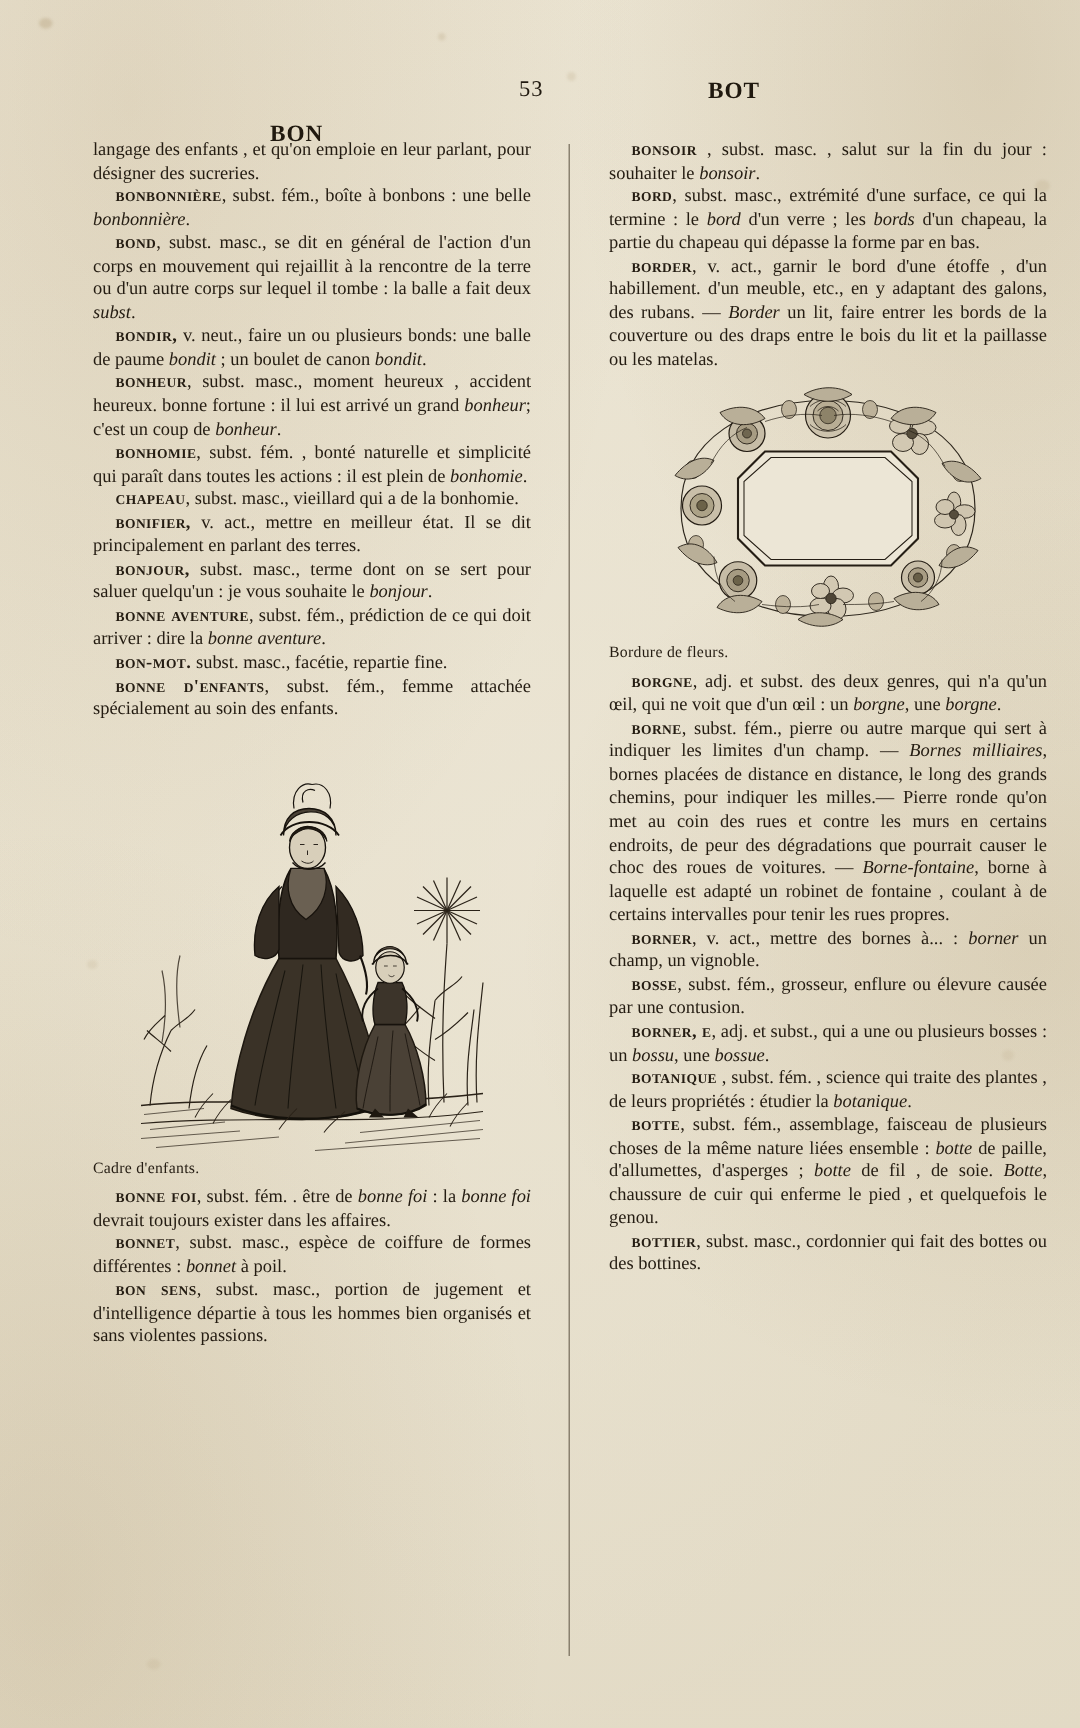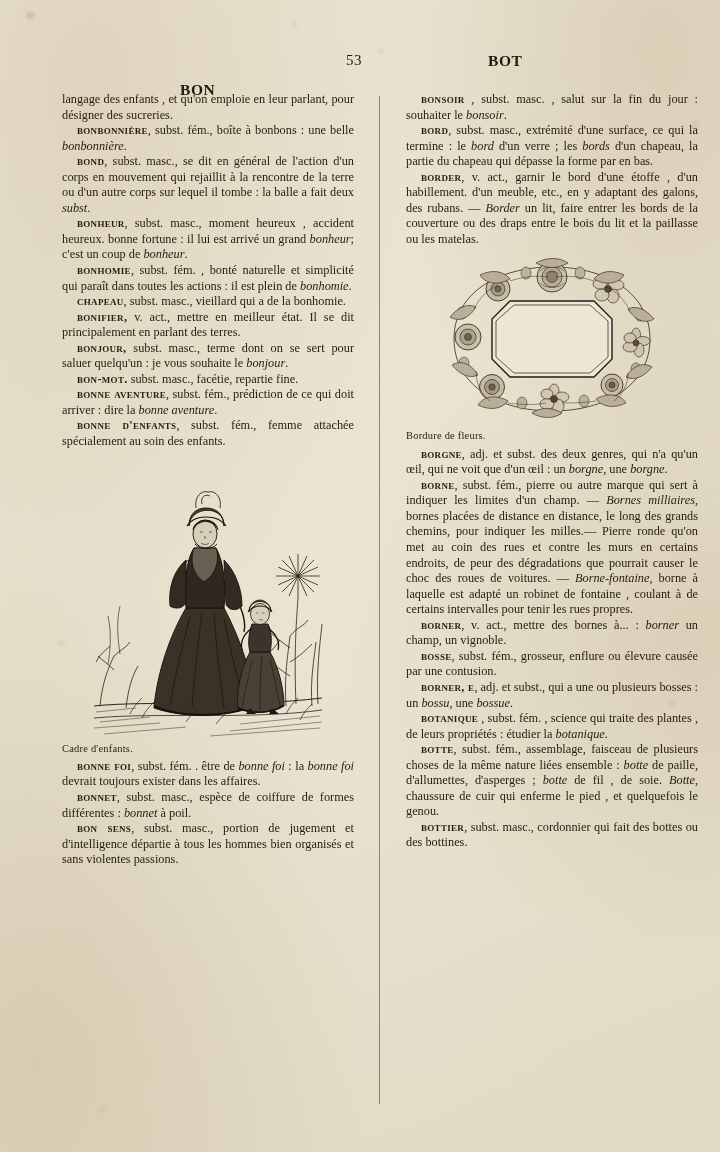--- a/index.html
+++ b/index.html
@@ -56,7 +56,7 @@
   }
   .hdr-left { left: 136px; margin-top: 29px; }
   .hdr-center { left: 302px; font-weight: normal; font-size: 15px;}
-  .hdr-right { left: 444px; text-align: right; }
+  .hdr-right { left: 428px; text-align: right; }
 
   .columns {
     position: absolute;

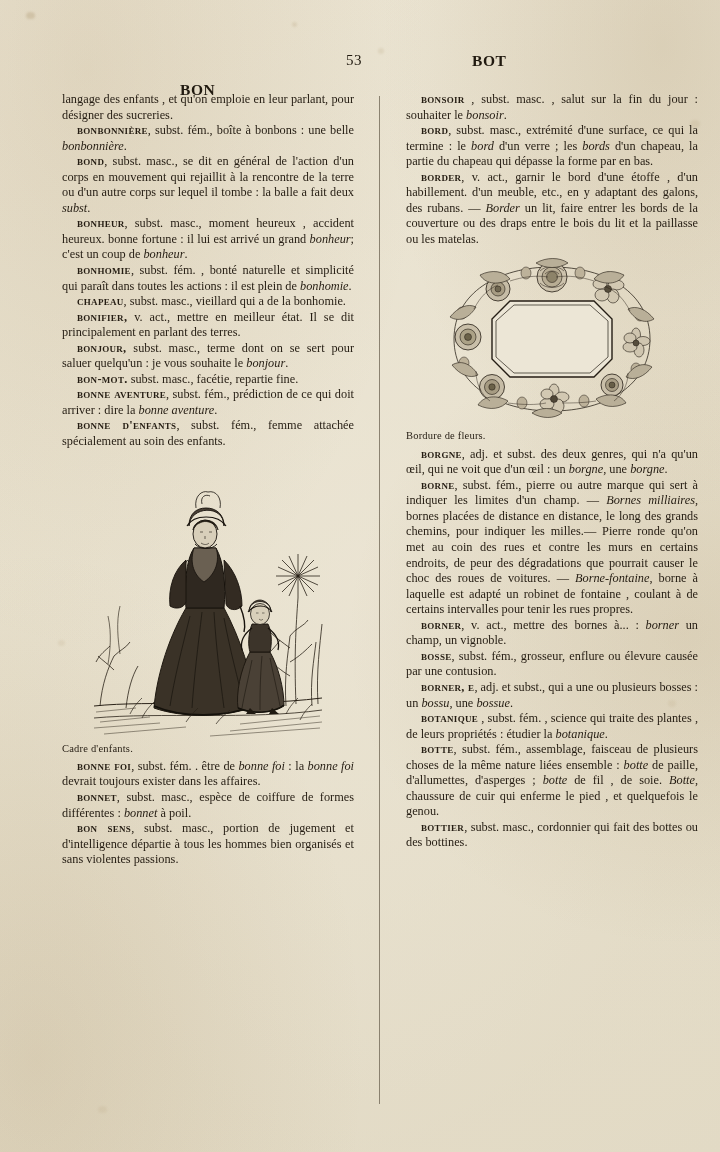--- a/index.html
+++ b/index.html
@@ -152,6 +152,7 @@
           <p class="entry first"><span>langage des enfants , et qu'on emploie en leur parlant, pour désigner des sucreries.</span></p>
           <p class="entry"><span class="hw">bonbonnière</span><span>, subst. fém., boîte à bonbons : une belle <i>bonbonnière</i>.</span></p>
           <p class="entry"><span class="hw">bond</span><span>, subst. masc., se dit en général de l'action d'un corps en mouvement qui rejaillit à la rencontre de la terre ou d'un autre corps sur lequel il tombe : la balle a fait deux <i>subst</i>.</span></p>
+          <p class="entry"><span class="hw">bondir,</span><span> v. neut., faire un ou plusieurs bonds: une balle de paume <i>bondit</i> ; un boulet de canon <i>bondit</i>.</span></p>
           <p class="entry"><span class="hw">bonheur</span><span>, subst. masc., moment heureux , accident heureux. bonne fortune : il lui est arrivé un grand <i>bonheur</i>; c'est un coup de <i>bonheur</i>.</span></p>
           <p class="entry"><span class="hw">bonhomie</span><span>, subst. fém. , bonté naturelle et simplicité qui paraît dans toutes les actions : il est plein de <i>bonhomie</i>.</span></p>
           <p class="entry"><span class="hw">chapeau</span><span>, subst. masc., vieillard qui a de la bonhomie.</span></p>

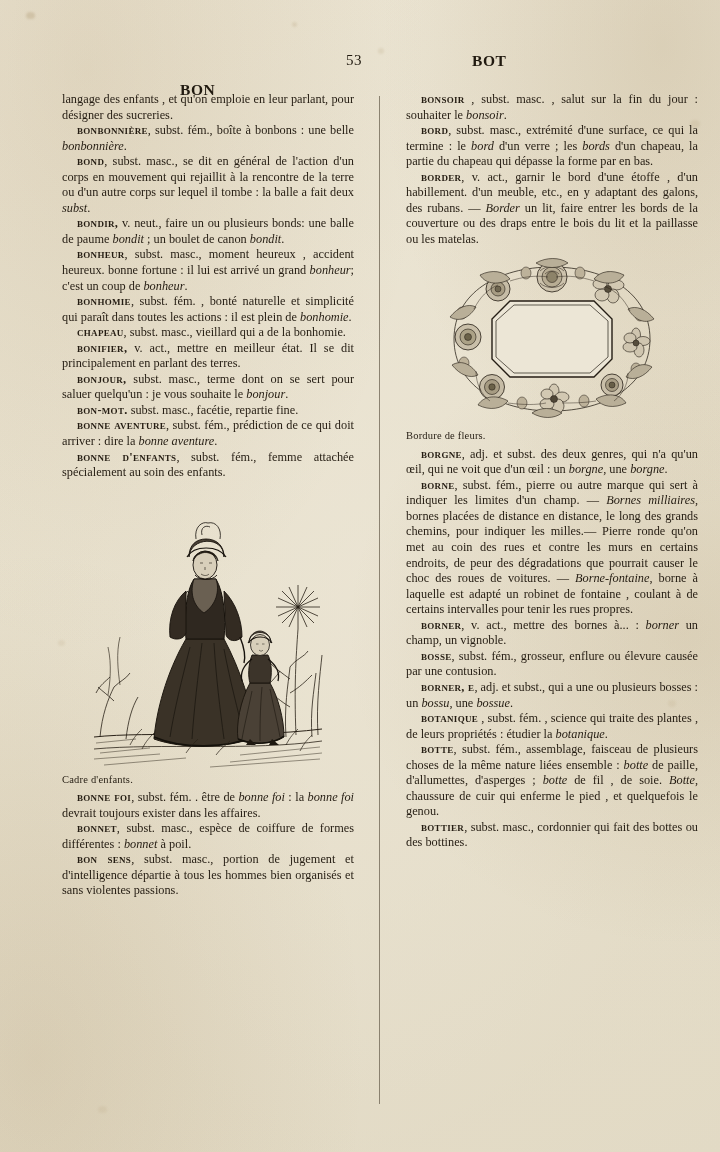--- a/index.html
+++ b/index.html
@@ -158,8 +158,8 @@
           <p class="entry"><span class="hw">chapeau</span><span>, subst. masc., vieillard qui a de la bonhomie.</span></p>
           <p class="entry"><span class="hw">bonifier,</span><span> v. act., mettre en meilleur état. Il se dit principalement en parlant des terres.</span></p>
           <p class="entry"><span class="hw">bonjour,</span><span> subst. masc., terme dont on se sert pour saluer quelqu'un : je vous souhaite le <i>bonjour</i>.</span></p>
+          <p class="entry"><span class="hw">bonne aventure</span><span>, subst. fém., prédiction de ce qui doit arriver : dire la <i>bonne aventure</i>.</span></p>
           <p class="entry"><span class="hw">bon-mot.</span><span> subst. masc., facétie, repartie fine.</span></p>
-          <p class="entry"><span class="hw">bonne aventure</span><span>, subst. fém., prédiction de ce qui doit arriver : dire la <i>bonne aventure</i>.</span></p>
           <p class="entry"><span class="hw">bonne d'enfants</span><span>, subst. fém., femme attachée spécialement au soin des enfants.</span></p>
         </div>
 

